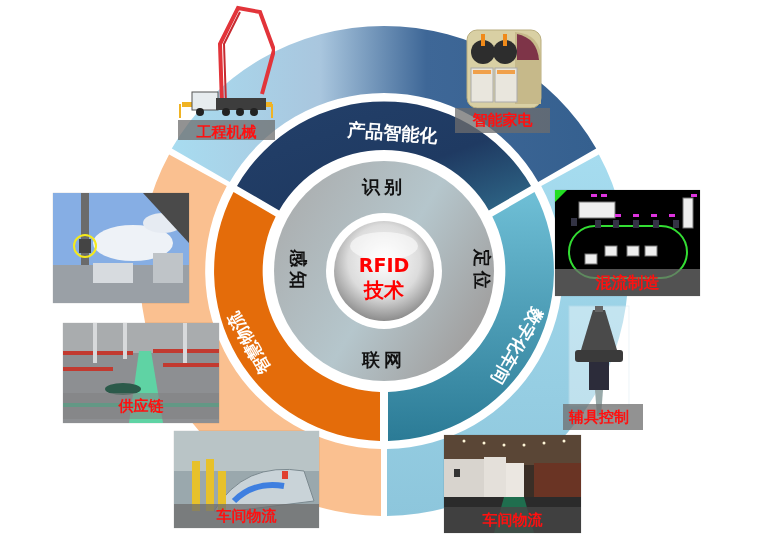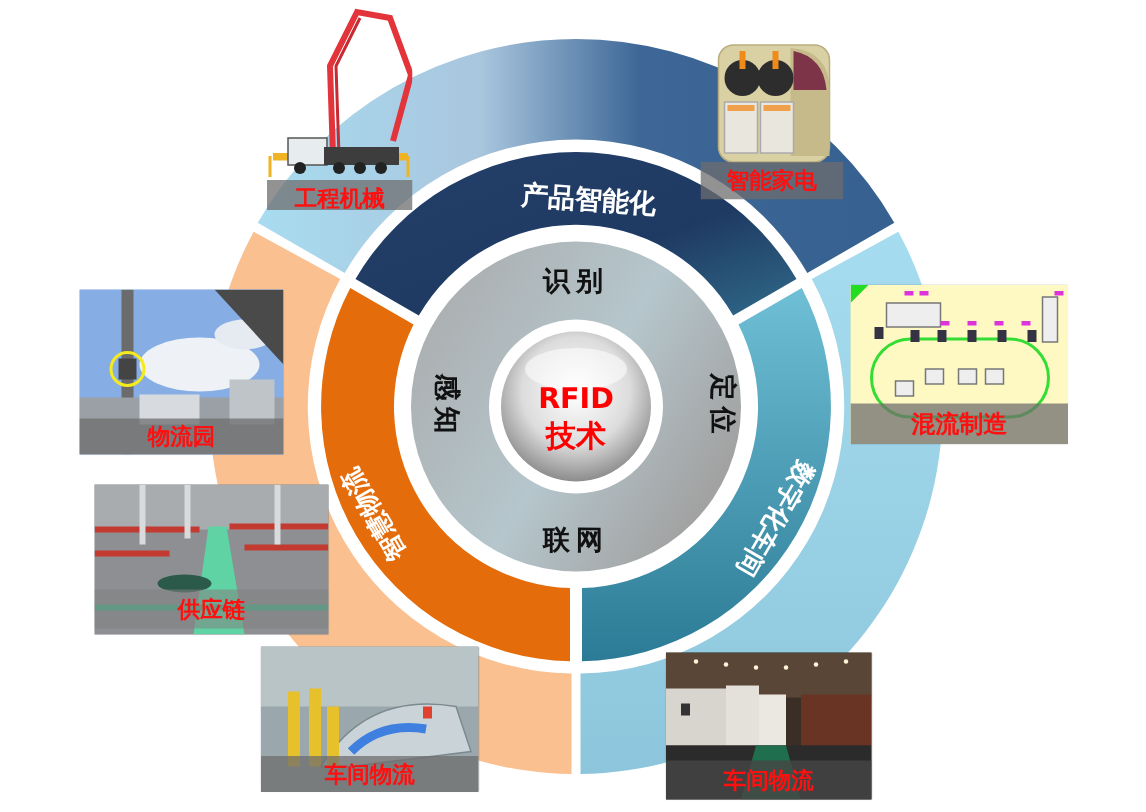--- a/index.html
+++ b/index.html
@@ -107,7 +107,7 @@
   </div>
 
   
-  <div class="photo product" style="left:467px; top:26px; width:95px; height:107px;text-decoration:underline;">
+  <div class="photo product" style="left:455px; top:26px; width:95px; height:107px;text-decoration:underline;">
     <svg width="95" height="107">
       <rect x="12" y="4" width="74" height="78" rx="10" fill="#d9d0a4" stroke="#b9ad7e"></rect>
       <path d="M60 6 Q86 8 86 34 L86 78 L60 78 Z" fill="#c6b98a"></path>

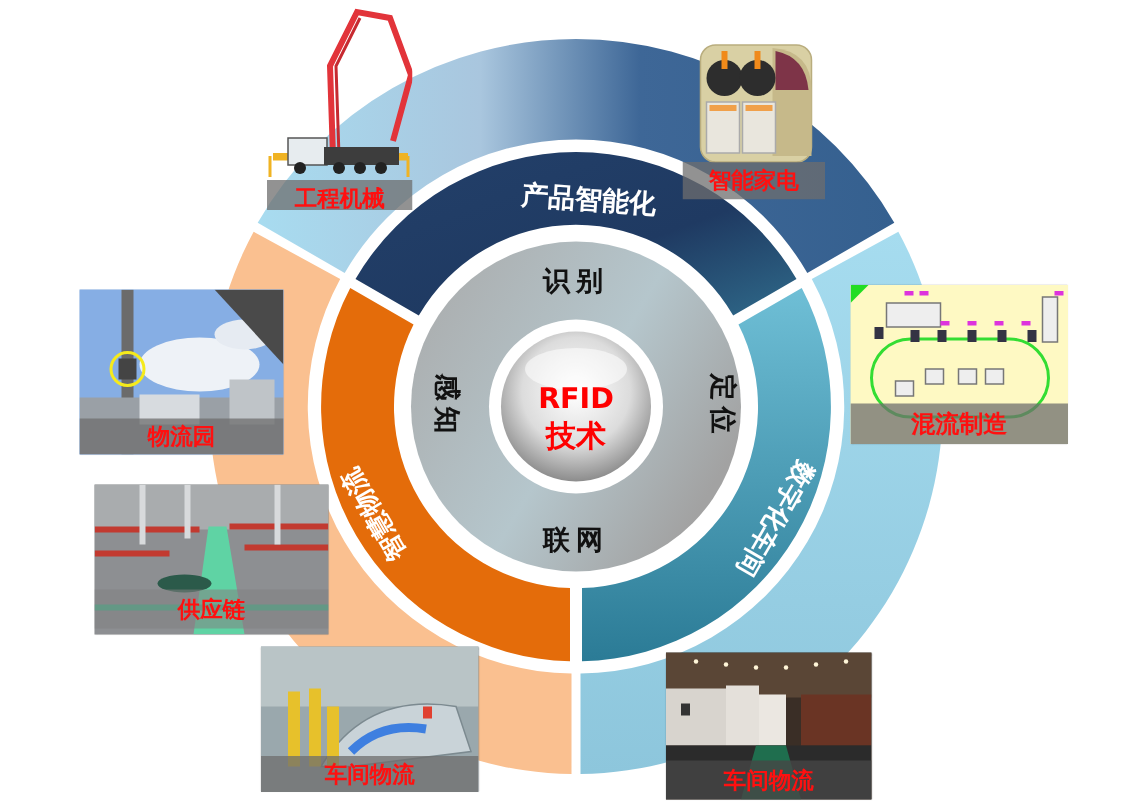--- a/index.html
+++ b/index.html
@@ -231,7 +231,6 @@
       <rect x="40" y="70" width="40" height="20" fill="#d7dbdf"></rect>
       <rect x="100" y="60" width="30" height="30" fill="#bfc4c8"></rect>
     </svg>
-    <div class="label" style="height:24px; line-height:24px;">物流园</div>
   </div>
 </div>
 

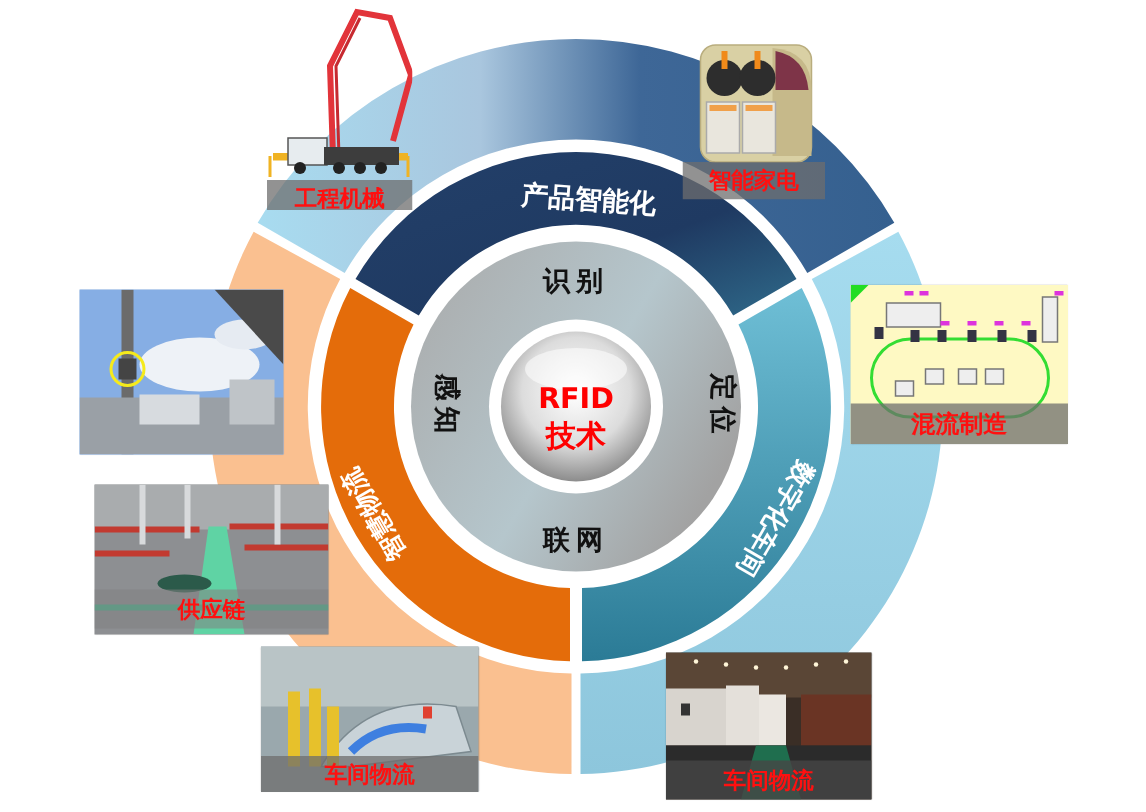--- a/index.html
+++ b/index.html
@@ -125,7 +125,7 @@
   </div>
 
   
-  <div class="photo" style="left:567px; top:190px; width:145px; height:106px; background:#fef9c3;">
+  <div class="photo" style="left:555px; top:190px; width:145px; height:106px; background:#000000;">
     <svg width="145" height="106">
       <polygon points="0,0 12,0 0,12" fill="#22dd22"></polygon>
       <rect x="24" y="12" width="36" height="16" fill="#eeeeee" stroke="#777"></rect>

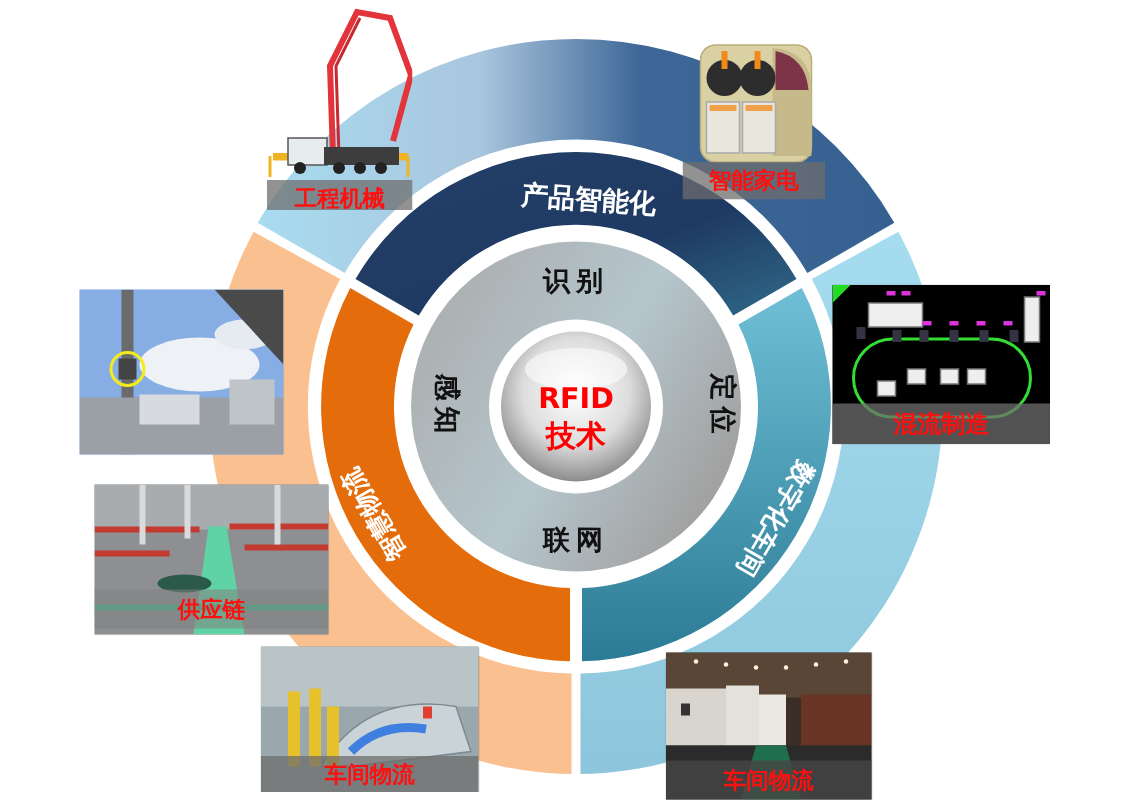--- a/index.html
+++ b/index.html
@@ -157,6 +157,17 @@
   </div>
 
   
+  <div class="photo product" style="left:563px; top:304px; width:80px; height:128px;">
+    <svg width="80" height="128">
+      <rect x="6" y="2" width="60" height="100" fill="#ffffff" opacity="0.4" stroke="#cfe4ee"></rect>
+      <polygon points="30,6 42,6 54,46 18,46" fill="#4a4a4a"></polygon>
+      <rect x="32" y="2" width="8" height="6" fill="#666"></rect>
+      <rect x="12" y="46" width="48" height="12" rx="3" fill="#3a3a3a"></rect>
+      <rect x="26" y="58" width="20" height="28" fill="#2c2c3a"></rect>
+      <polygon points="32,86 40,86 38,112 34,112" fill="#9aa"></polygon>
+    </svg>
+    <div class="label" style="height:26px; line-height:26px; bottom:2px; left:-8px; right:0;">辅具控制</div>
+  </div>
 
   
   <div class="photo" style="left:444px; top:435px; width:137px; height:98px; background:#3a2e26;">

